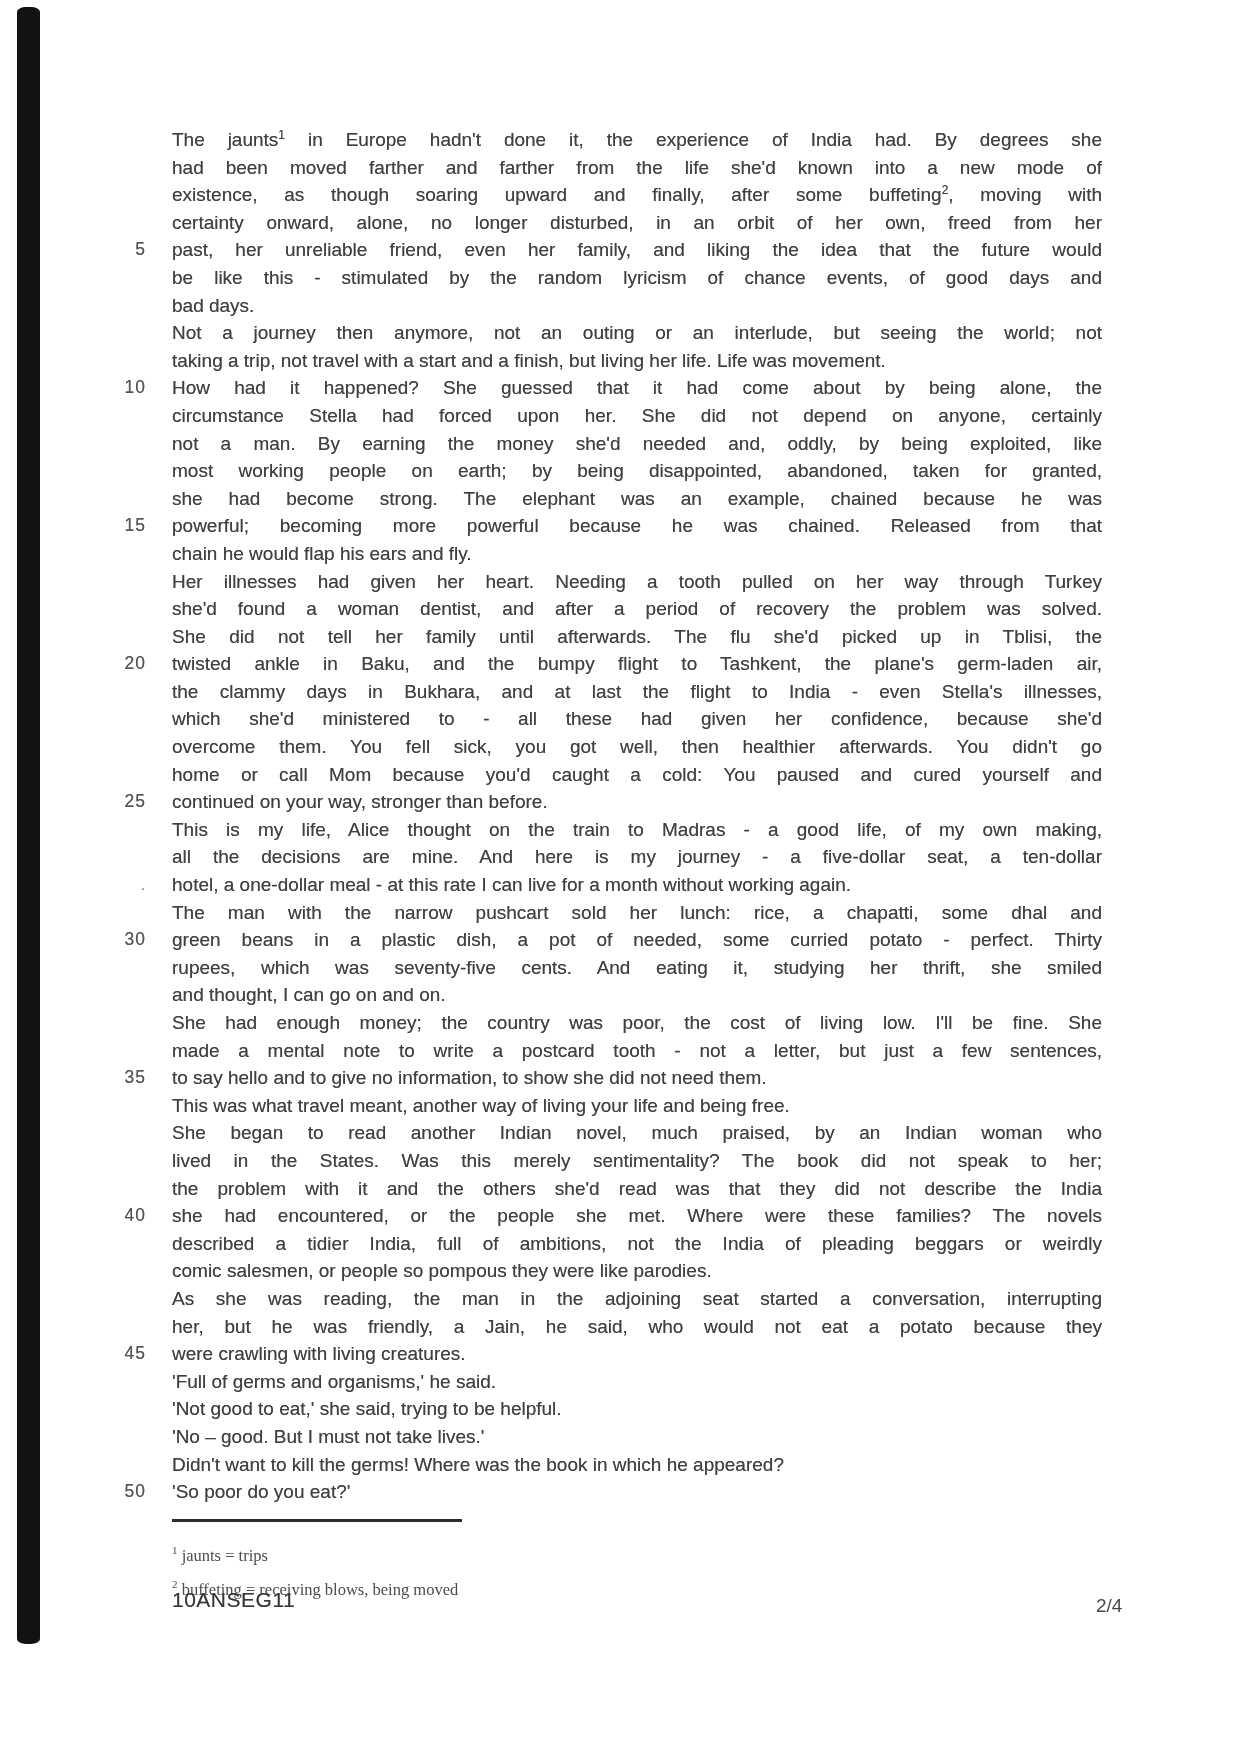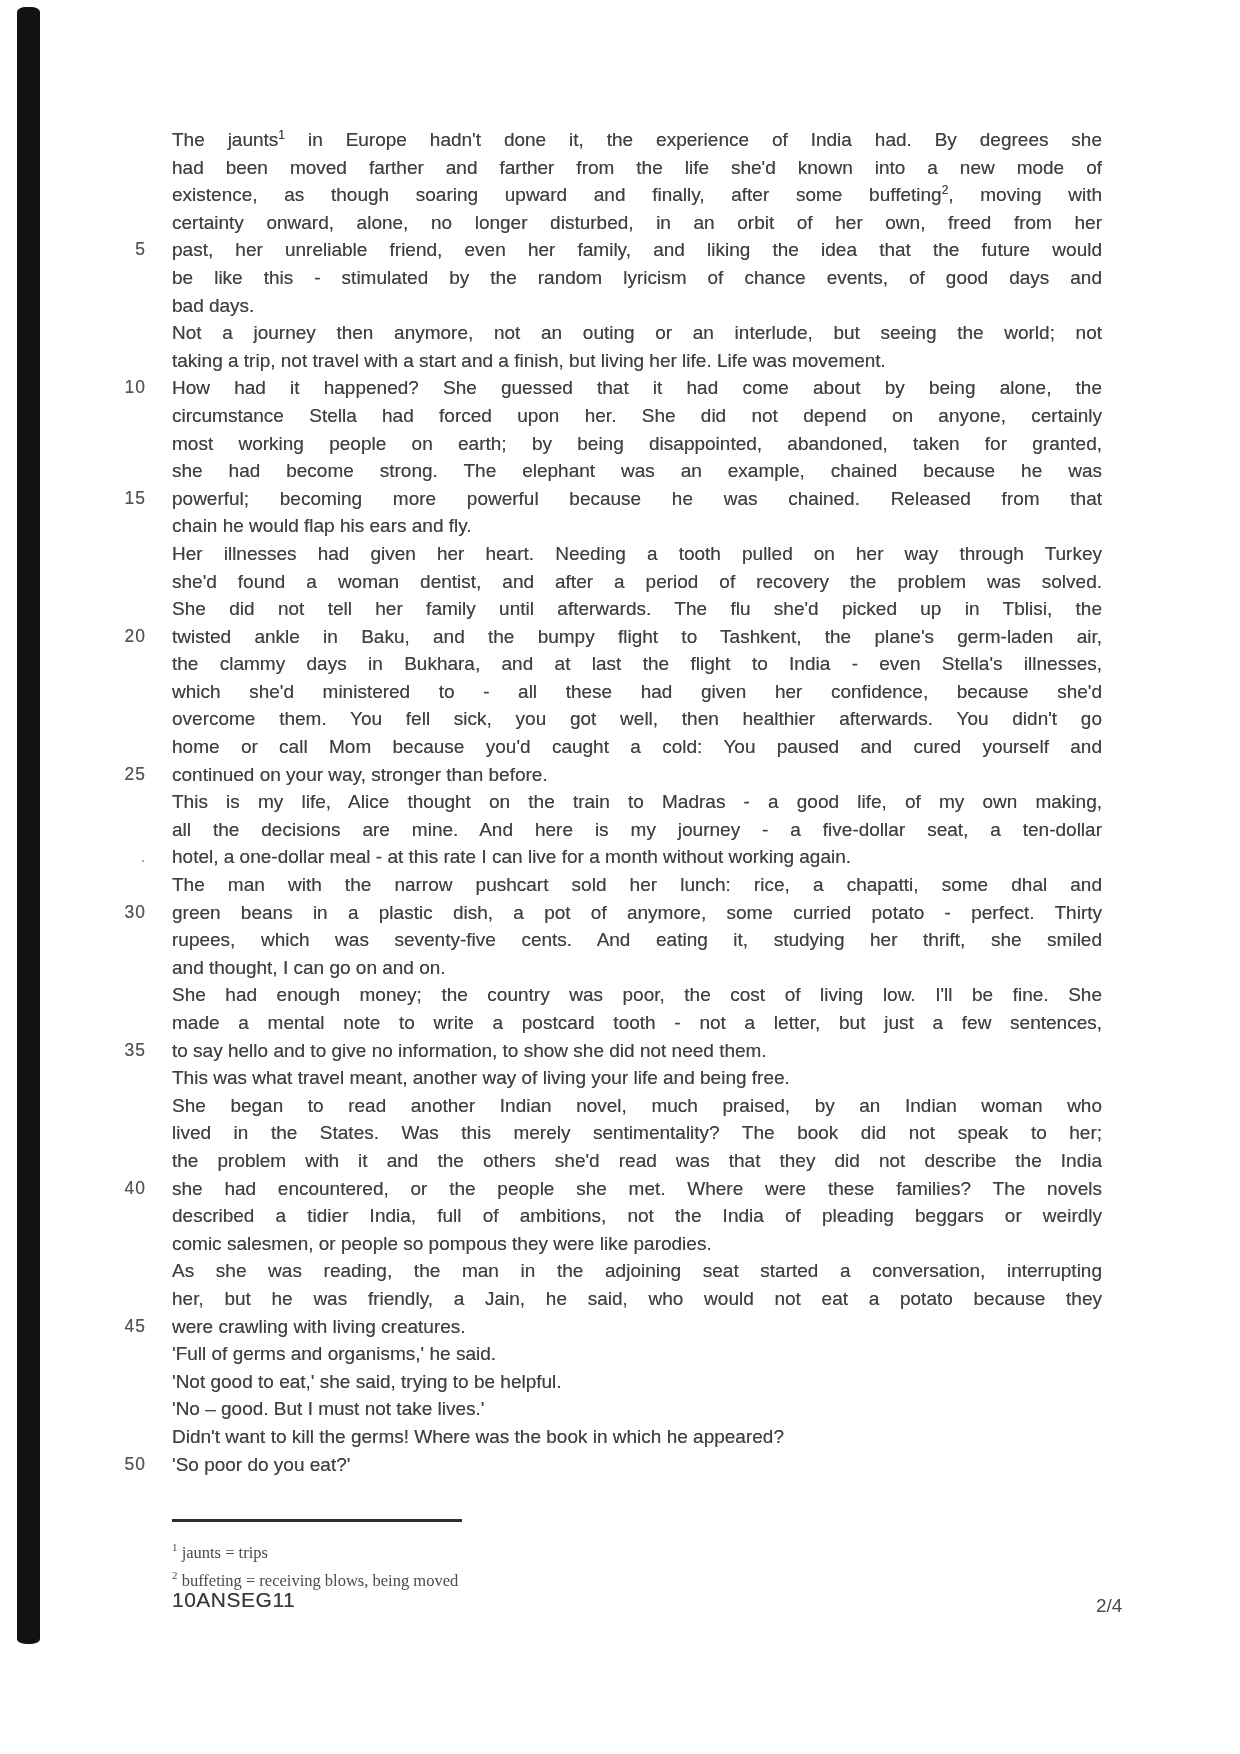--- a/index.html
+++ b/index.html
@@ -78,6 +78,10 @@
   </div>
         <div class="line j">
     
+    <span>not a man. By earning the money she'd needed and, oddly, by being exploited, like</span>
+  </div>
+        <div class="line j">
+    
     <span>most working people on earth; by being disappointed, abandoned, taken for granted,</span>
   </div>
         <div class="line j">

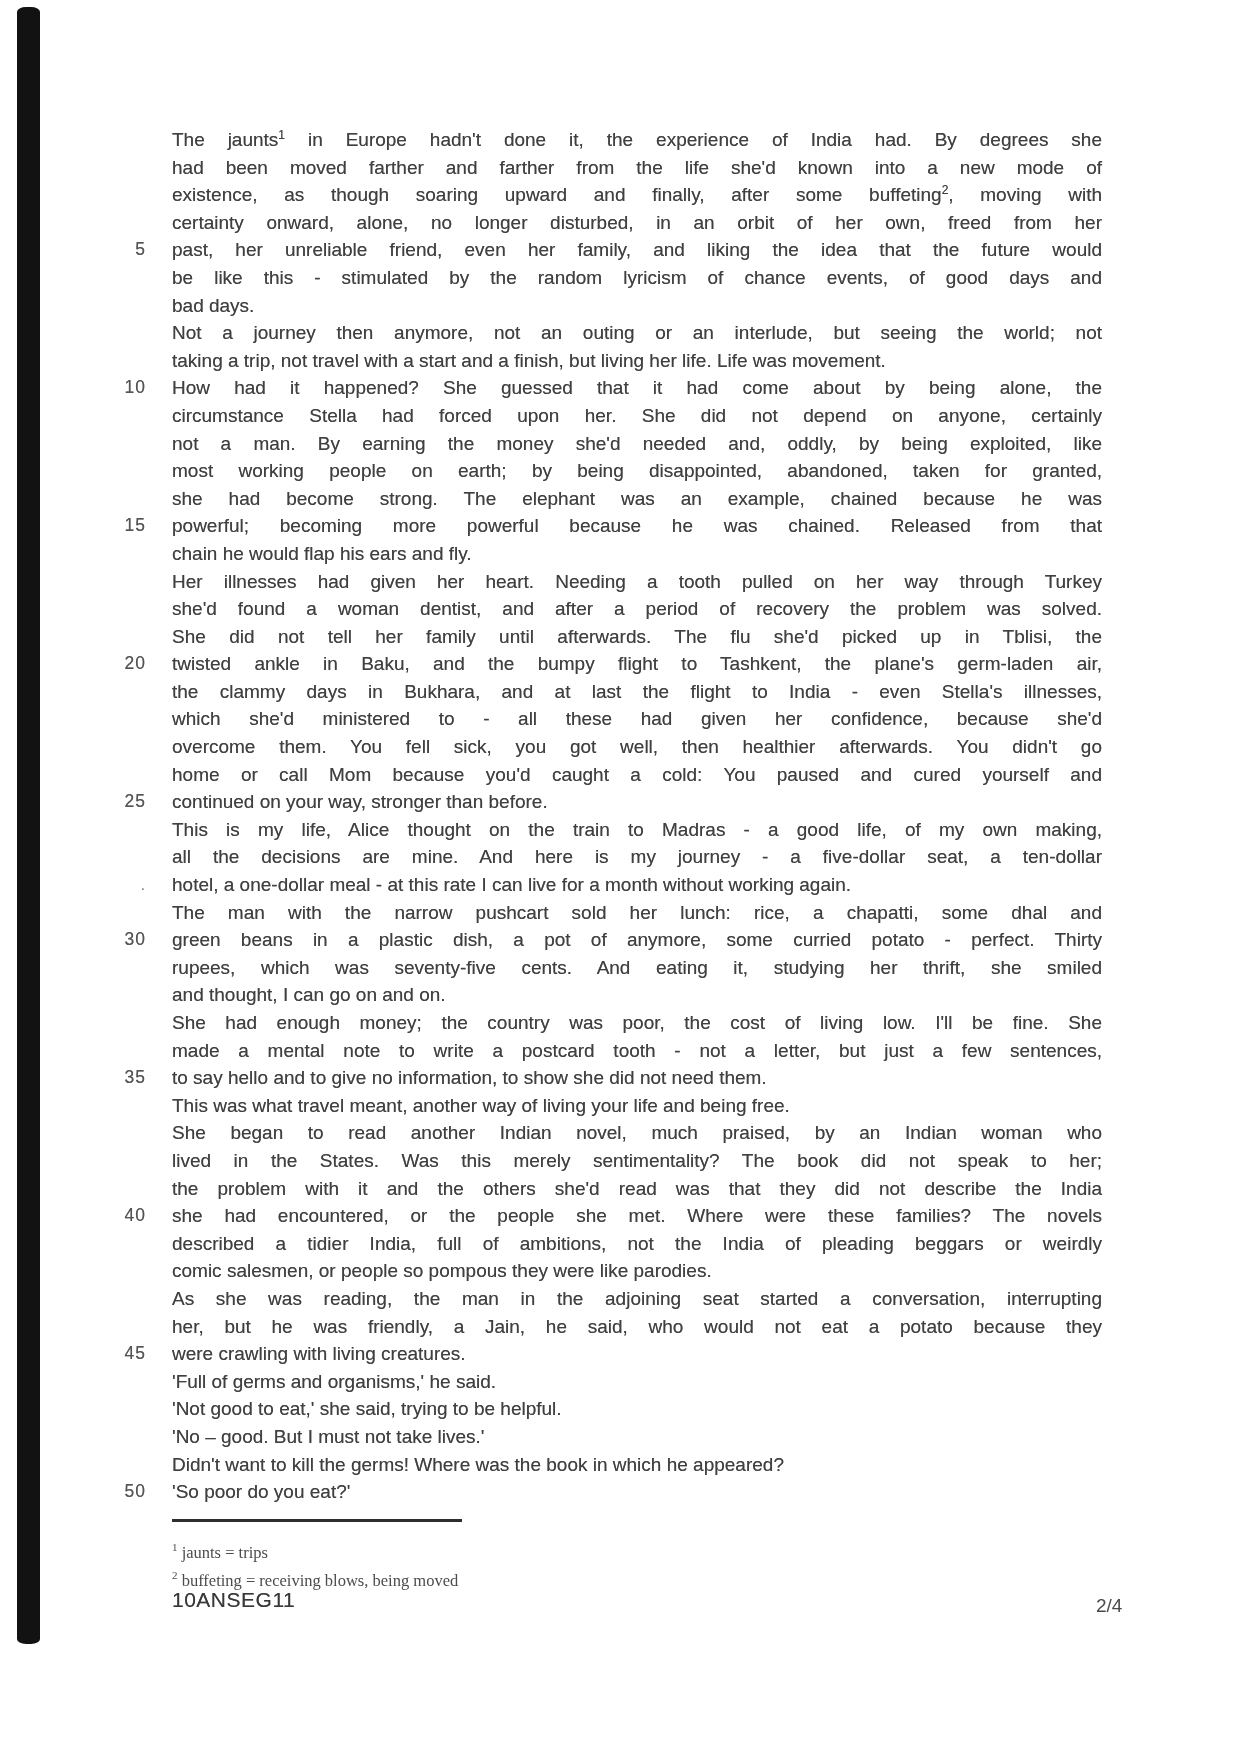--- a/index.html
+++ b/index.html
@@ -150,7 +150,7 @@
   </div>
         <div class="line j">
     <span class="lnum">30</span>
-    <span>green beans in a plastic dish, a pot of anymore, some curried potato - perfect. Thirty</span>
+    <span>green beans in a plastic dish, a pot of needed, some curried potato - perfect. Thirty</span>
   </div>
         <div class="line j">
     

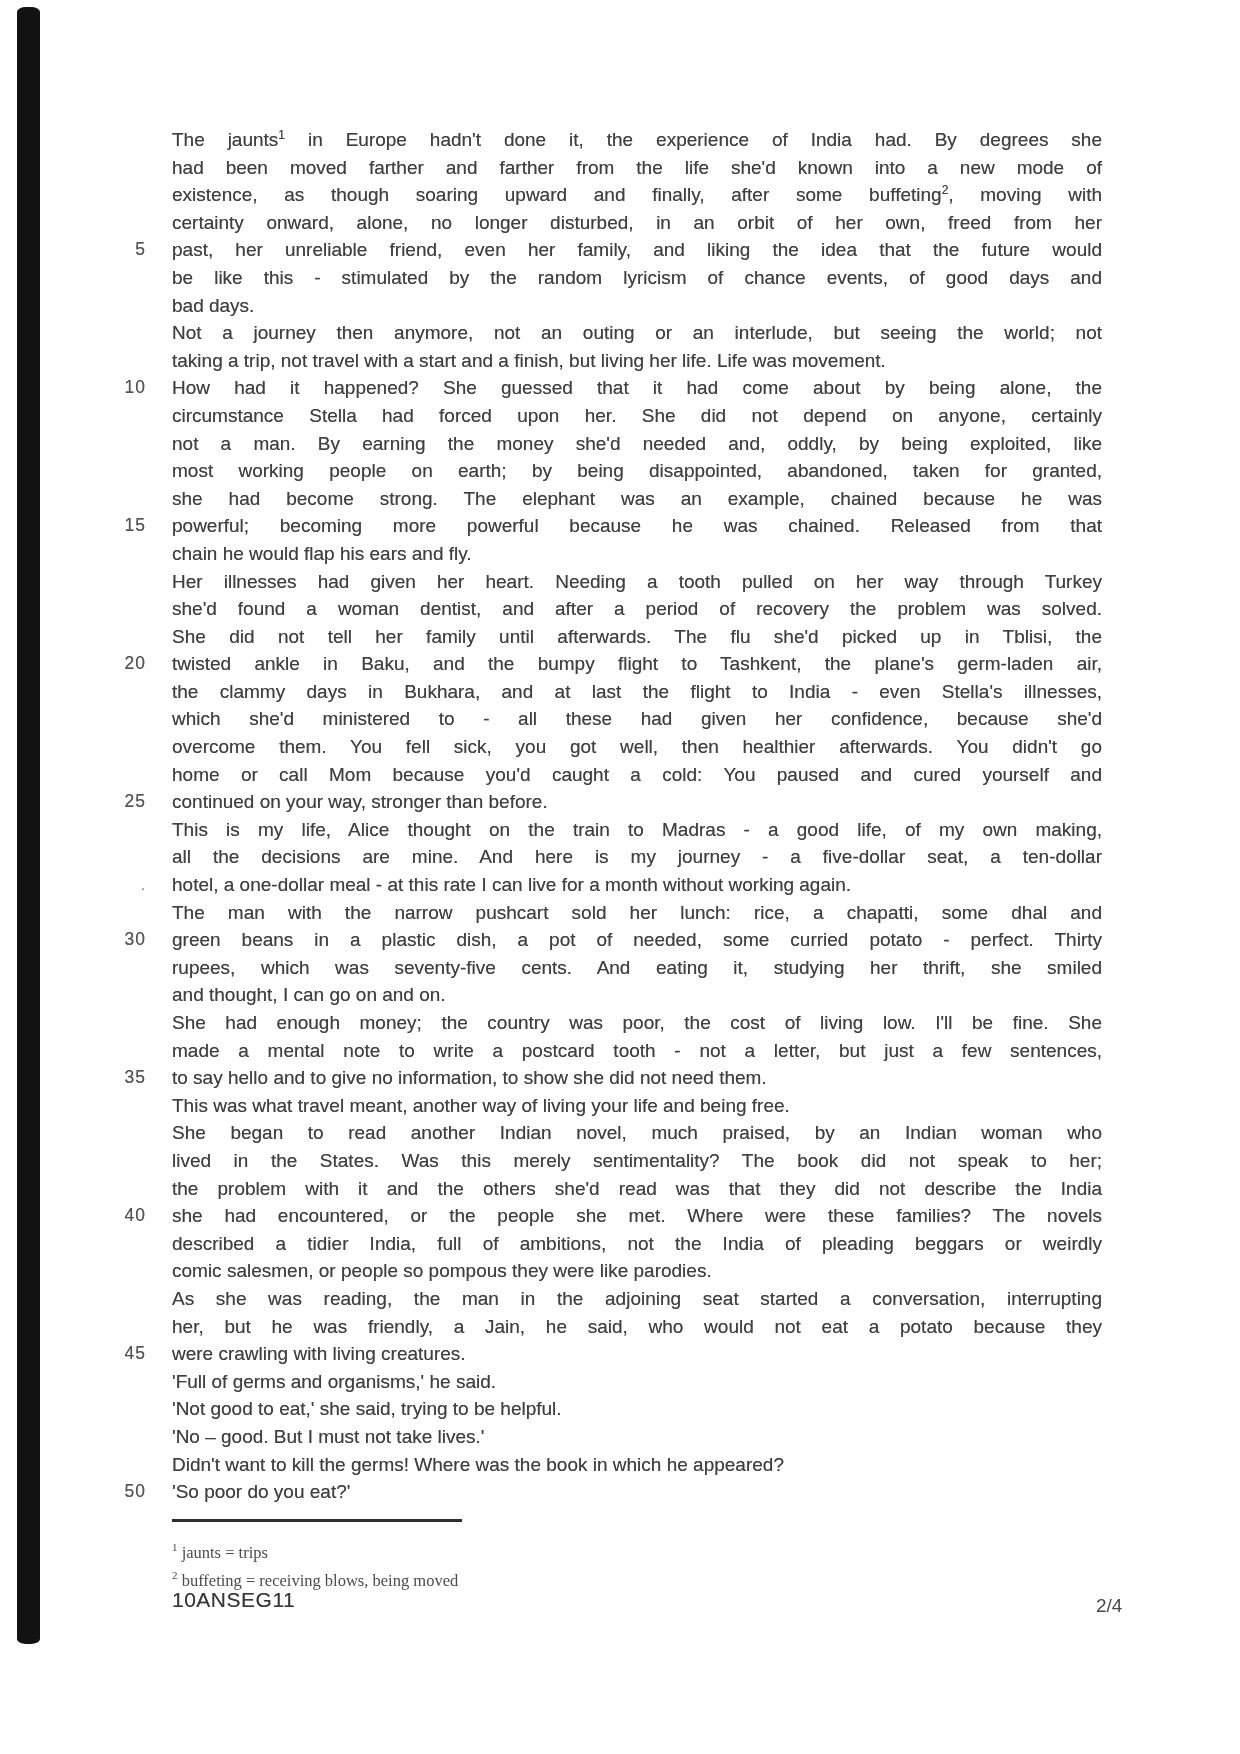--- a/index.html
+++ b/index.html
@@ -18,7 +18,7 @@
   .footnotes{position:absolute;left:172px;top:1519px;width:560px;color:#4c4c4c;
              font-family:"Liberation Serif","DejaVu Serif",serif;font-size:16.5px;}
   .fn-rule{width:290px;height:3px;background:#2e2e2e;margin-bottom:14px;}
-  .fn-line{line-height:22px;}
+  .fn-line{line-height:28px;}
   .fn-line sup{font-size:11px;}
   .footer-code{position:absolute;left:172px;top:1588px;font-size:21px;color:#383838;
                letter-spacing:.5px;text-shadow:0 0 .4px rgba(56,56,56,.6);}

